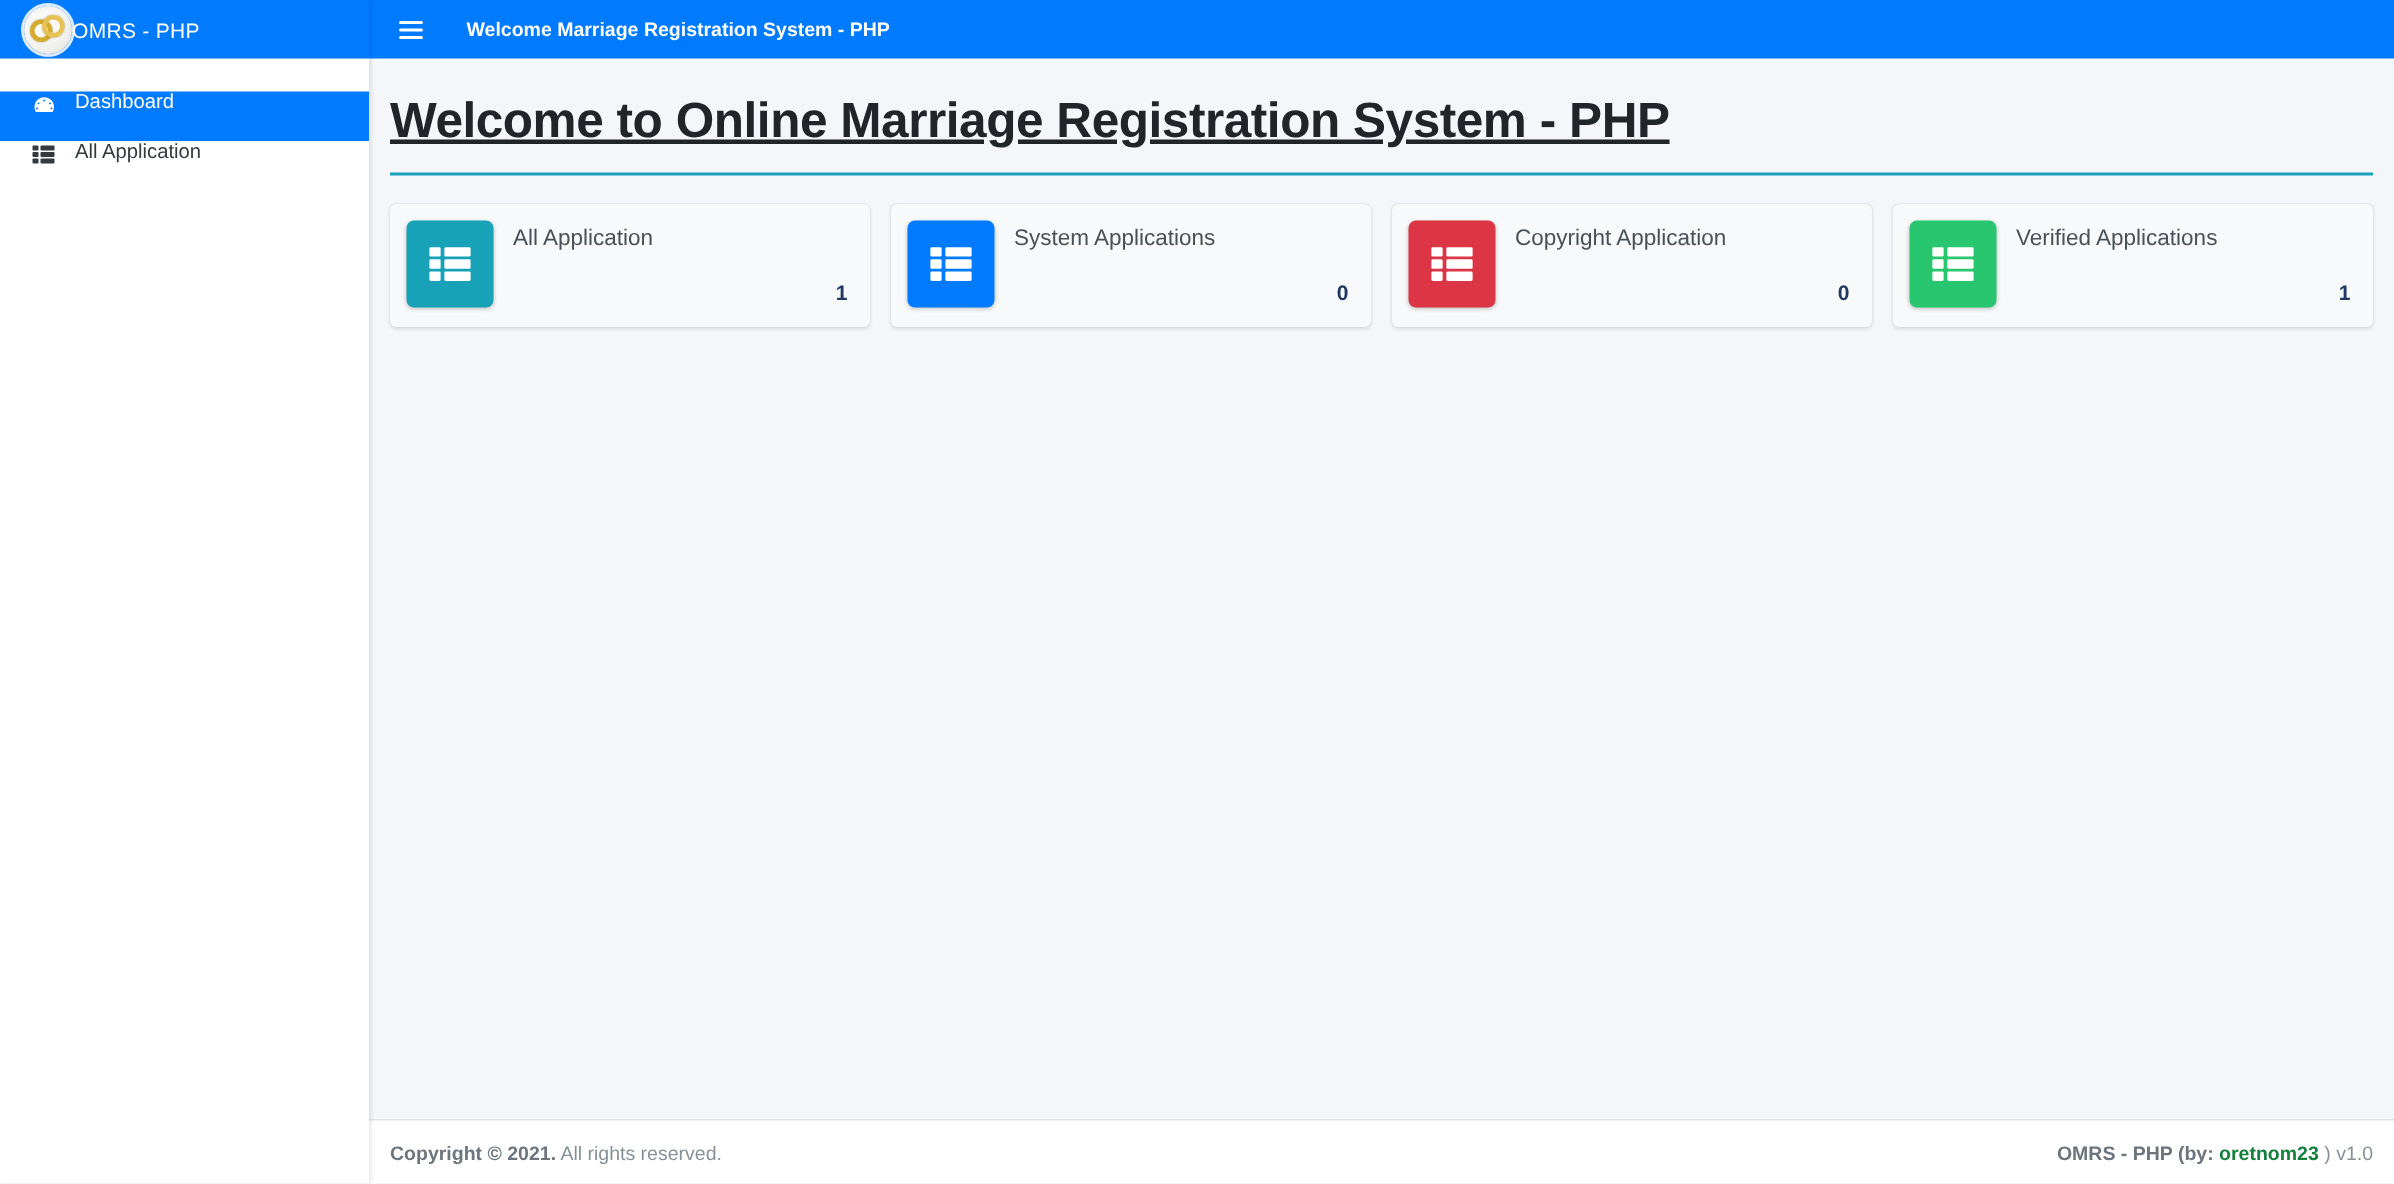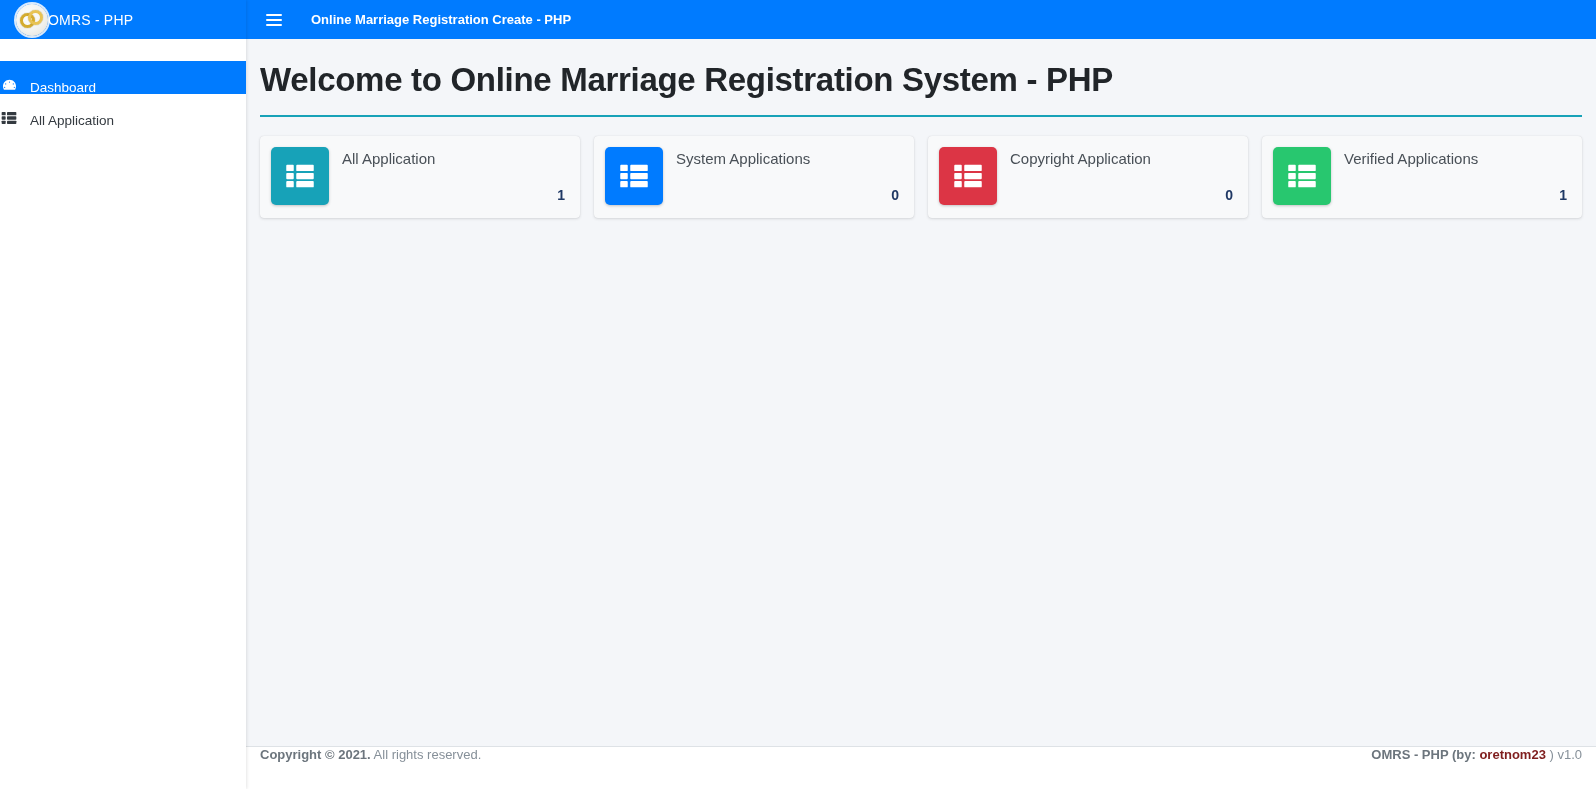--- a/index.html
+++ b/index.html
@@ -292,7 +292,7 @@
           <span></span>
           <span></span>
       </div>
-      <div id="navbar-title">Online Marriage Registration Create - PHP</div>
+      <div id="navbar-title">Welcome Marriage Registration System - PHP</div>
 
     </header>
 

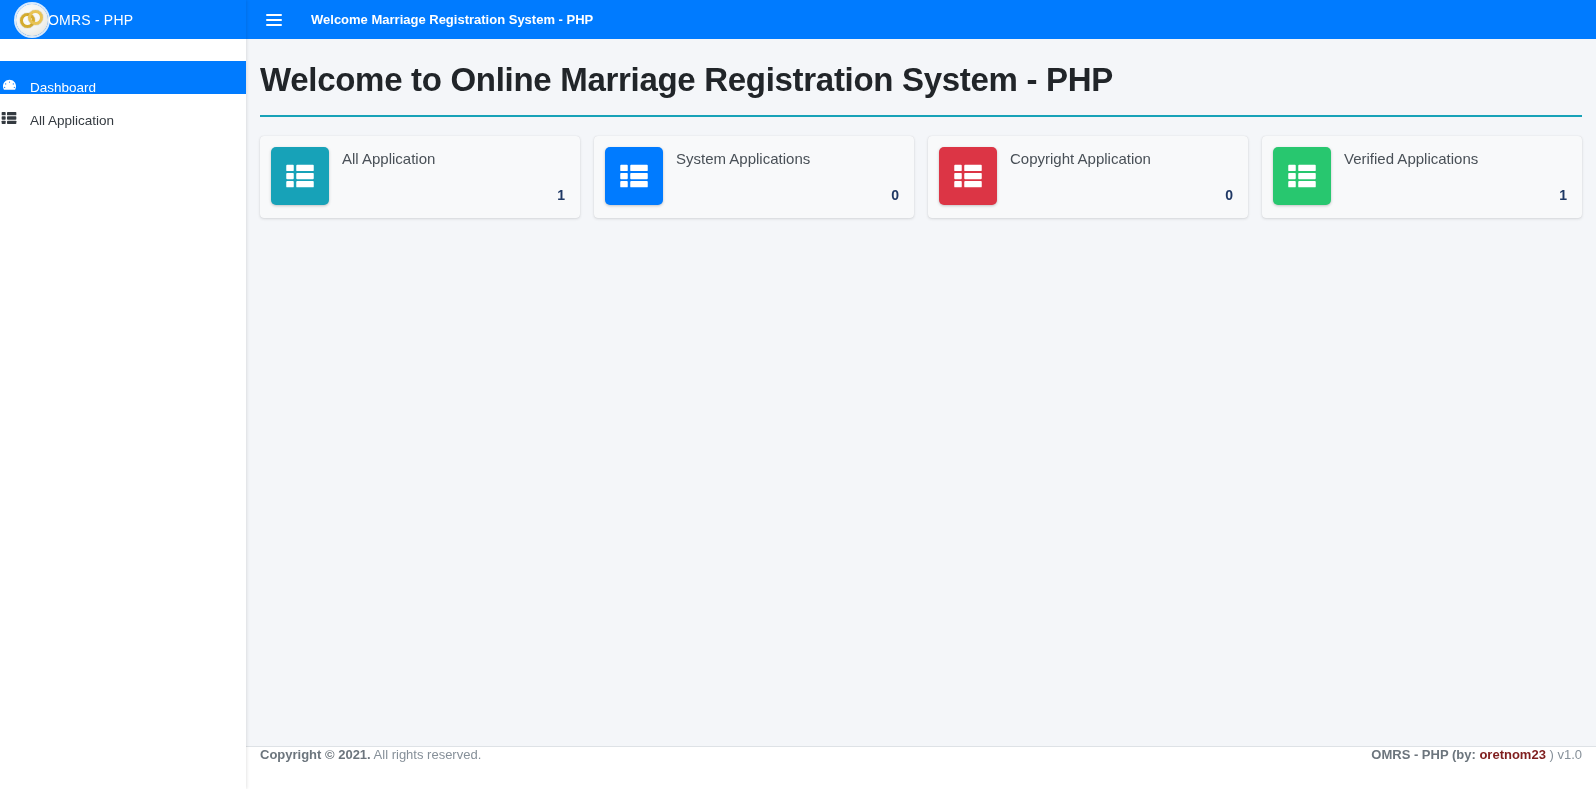--- a/index.html
+++ b/index.html
@@ -59,9 +59,10 @@
   #sidebar-nav { padding-top: 22px; }
   .nav-item {
     display: flex;
-    align-items: flex-end;
+    align-items: flex-start;
     gap: 12px;
     height: 33px;
+    padding-left: 20px;
     font-size: 13.5px;
     color: #343a40;
     cursor: pointer;

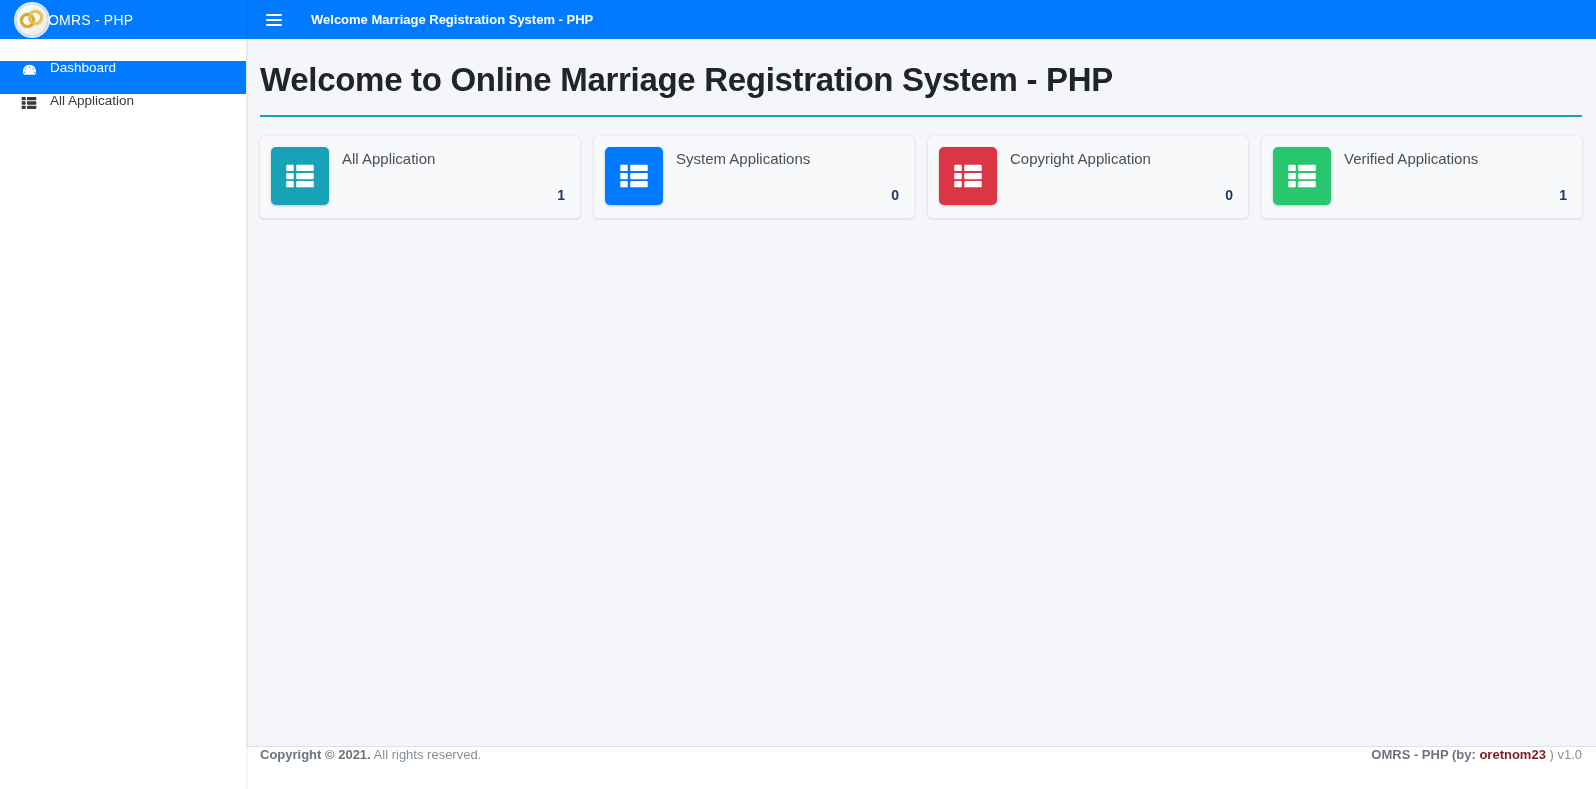--- a/index.html
+++ b/index.html
@@ -163,6 +163,7 @@
     letter-spacing: -.3px;
     padding: 22px 0 0 14px;
     white-space: nowrap;
+    text-decoration: underline;
   }
   #title-rule {
     height: 2px;

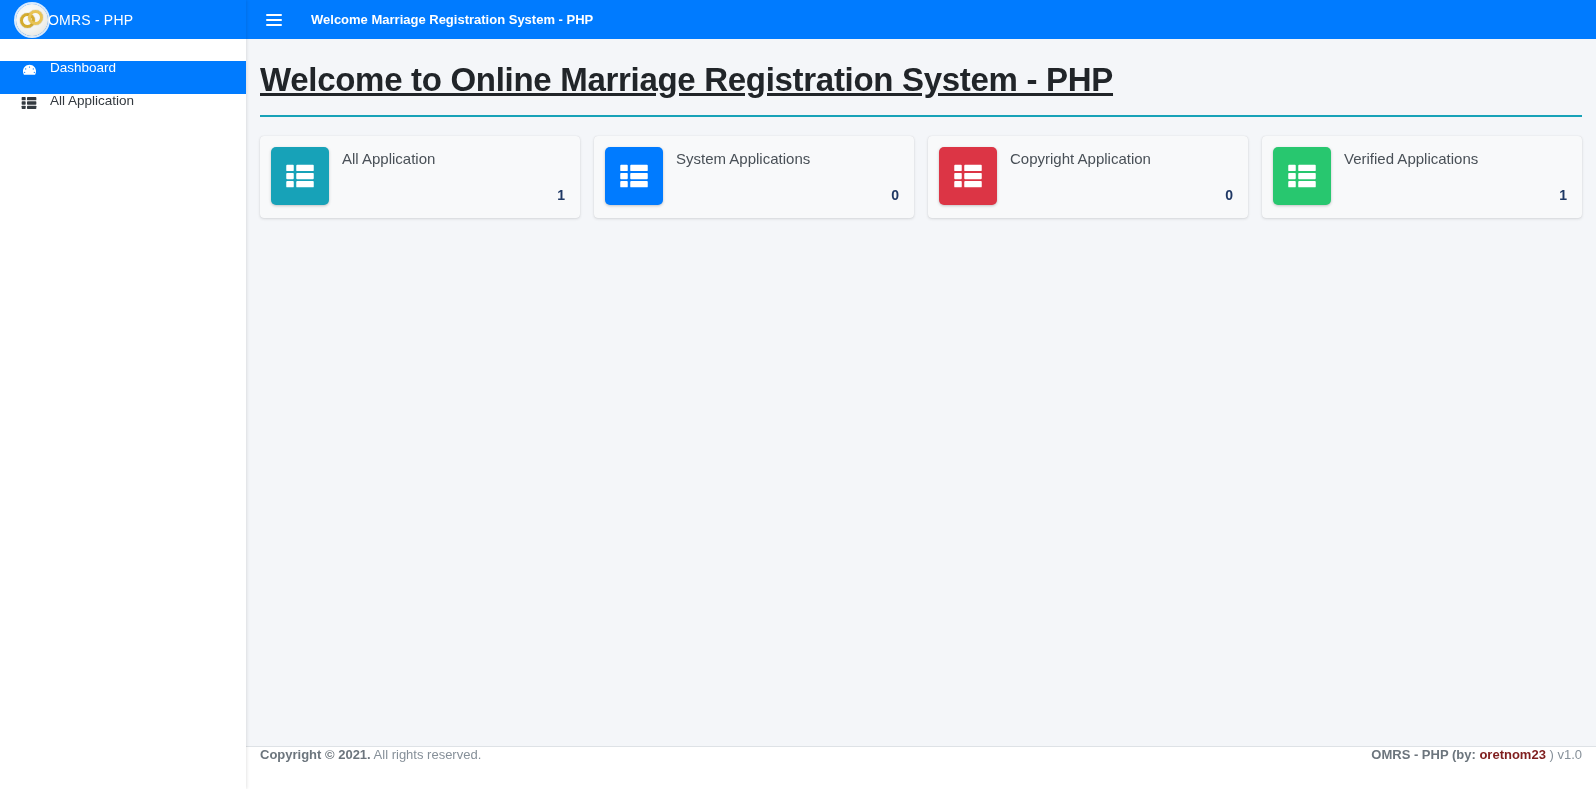--- a/index.html
+++ b/index.html
@@ -232,7 +232,7 @@
     background: #ffffff;
     border-top: 1px solid #dee2e6;
     display: flex;
-    align-items: flex-start;
+    align-items: center;
     padding: 0 14px;
     font-size: 13px;
     color: #869099;

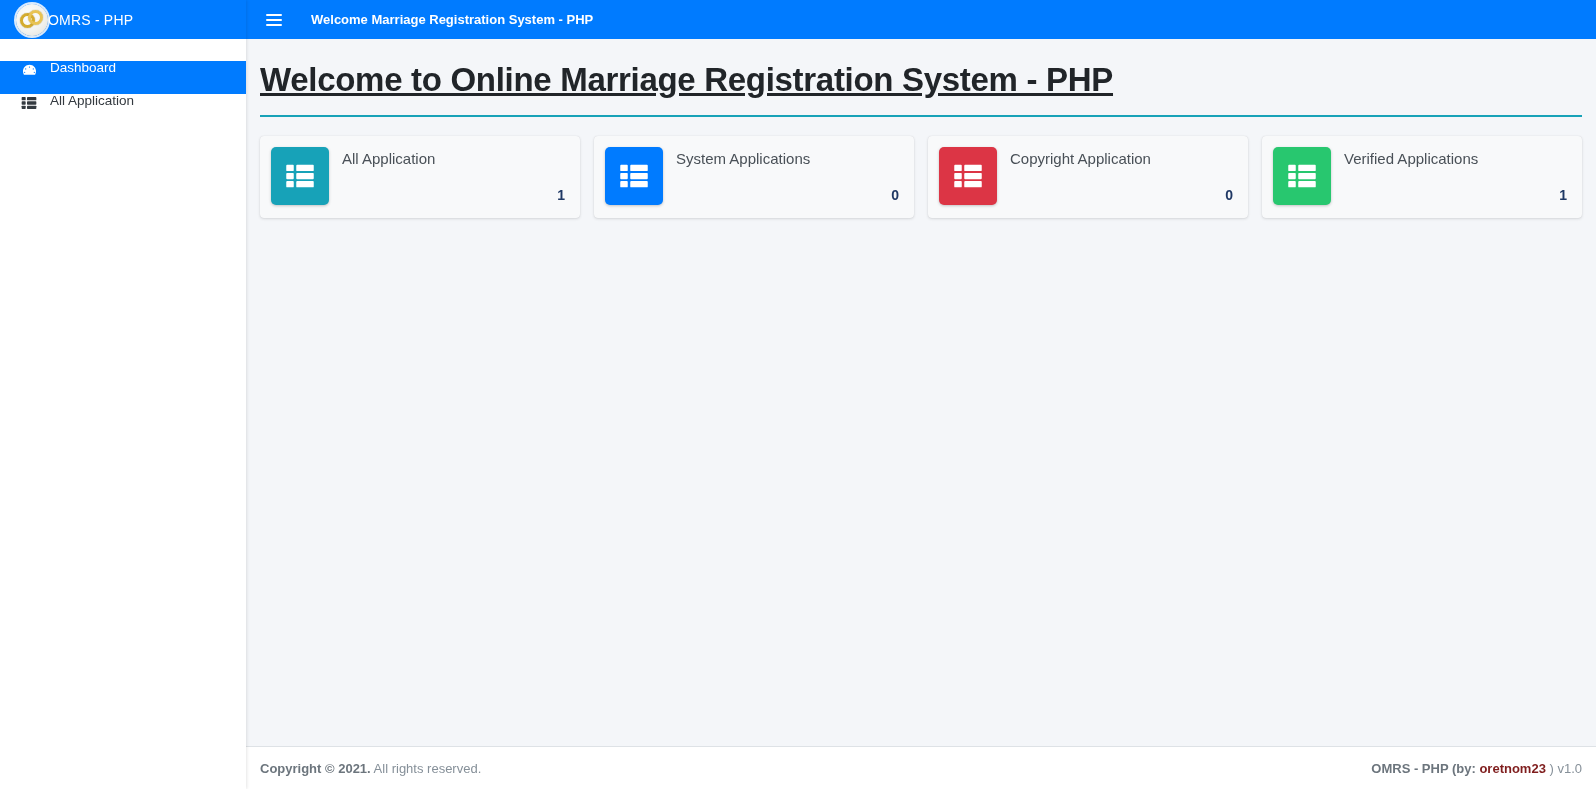--- a/index.html
+++ b/index.html
@@ -240,7 +240,7 @@
   #footer .left { white-space: nowrap; }
   #footer .right { margin-left: auto; white-space: nowrap; }
   #footer b { color: #6c757d; font-weight: 700; }
-  #footer a { color: #7f1d1d; text-decoration: none; font-weight: 700; }
+  #footer a { color: #15803d; text-decoration: none; font-weight: 700; }
 </style>
 </head>
 <body>

